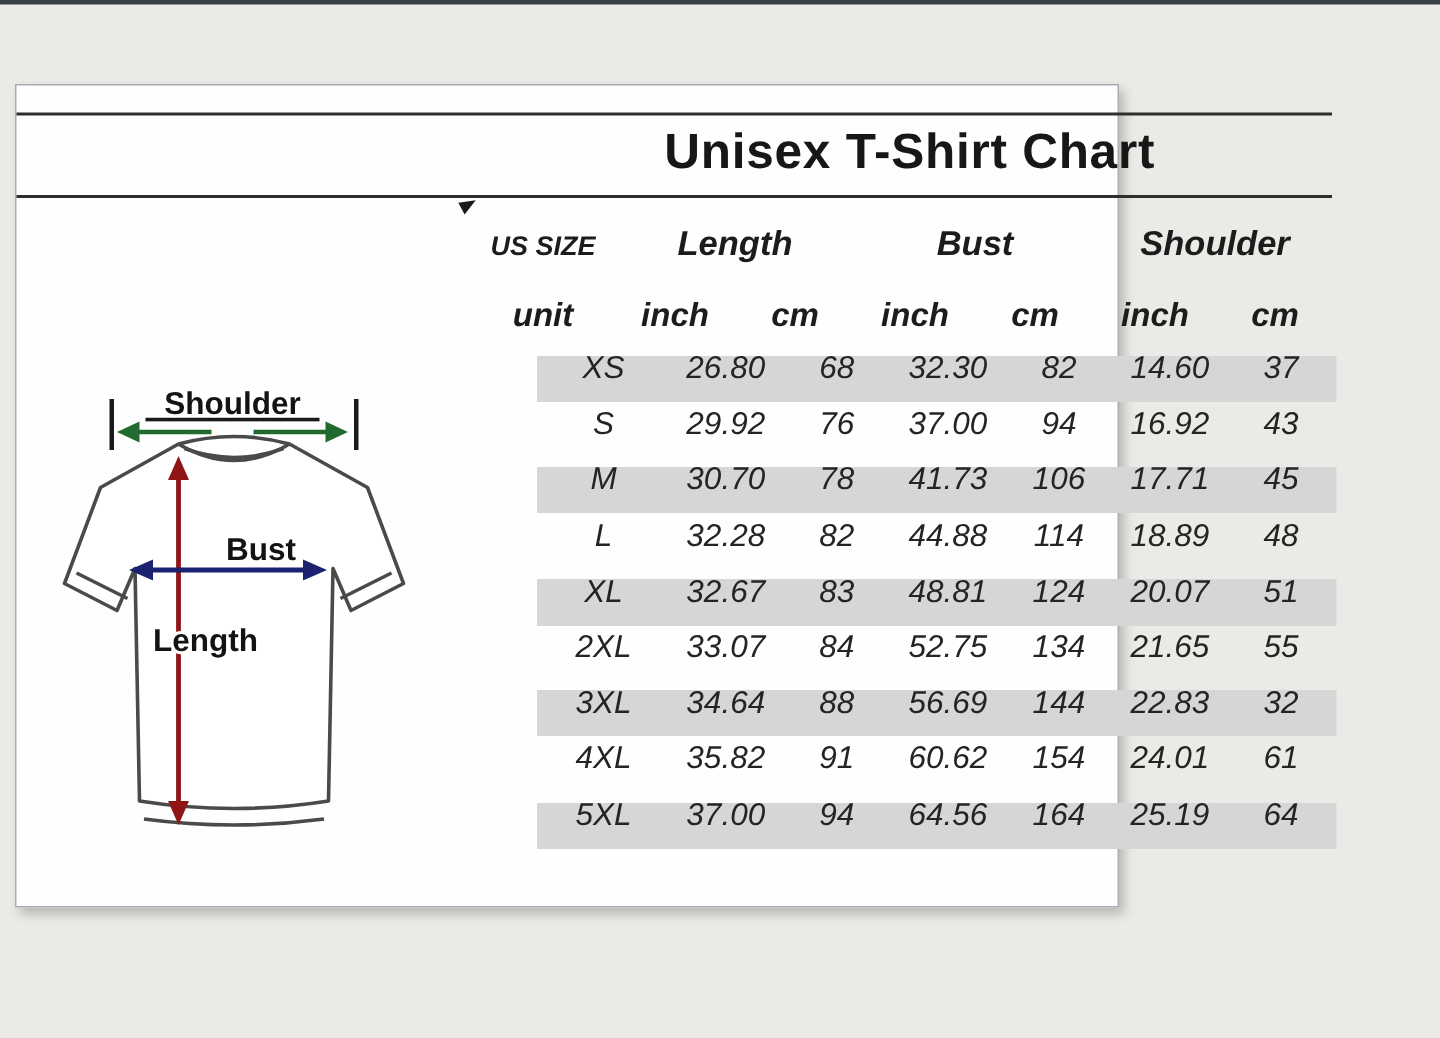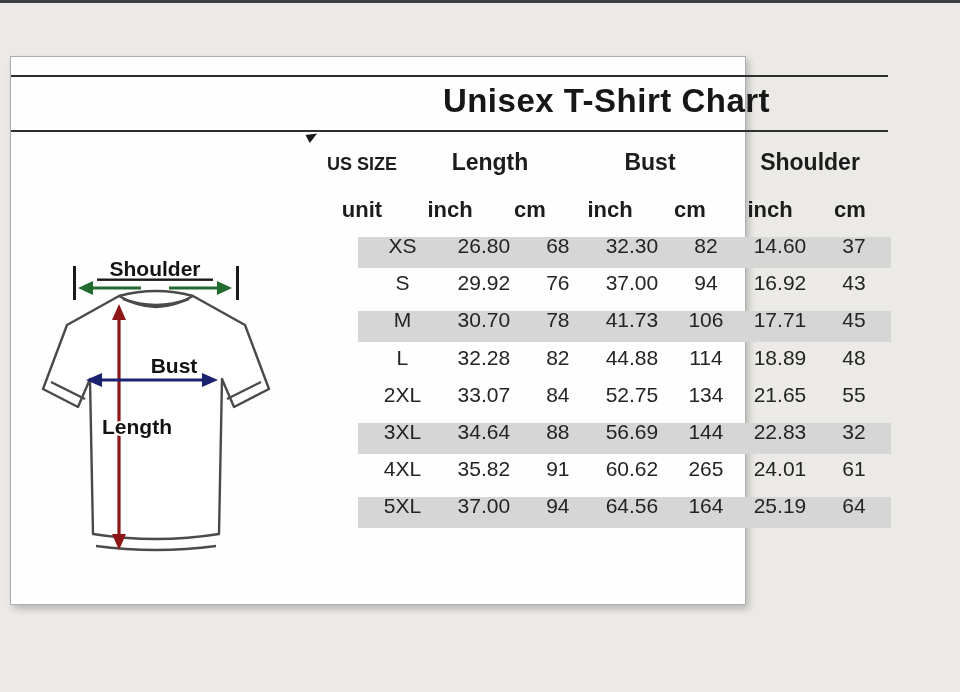--- a/index.html
+++ b/index.html
@@ -43,7 +43,7 @@
   }
   
   .size-table {
-    position:absolute; left:303px; top:84px; width:577px;
+    position:absolute; left:303px; top:84px; width:577px;font-style:italic;
   }
   .t-row { display:flex; }
   .g-row { height:56px; align-items:flex-start; padding-top:8px; }

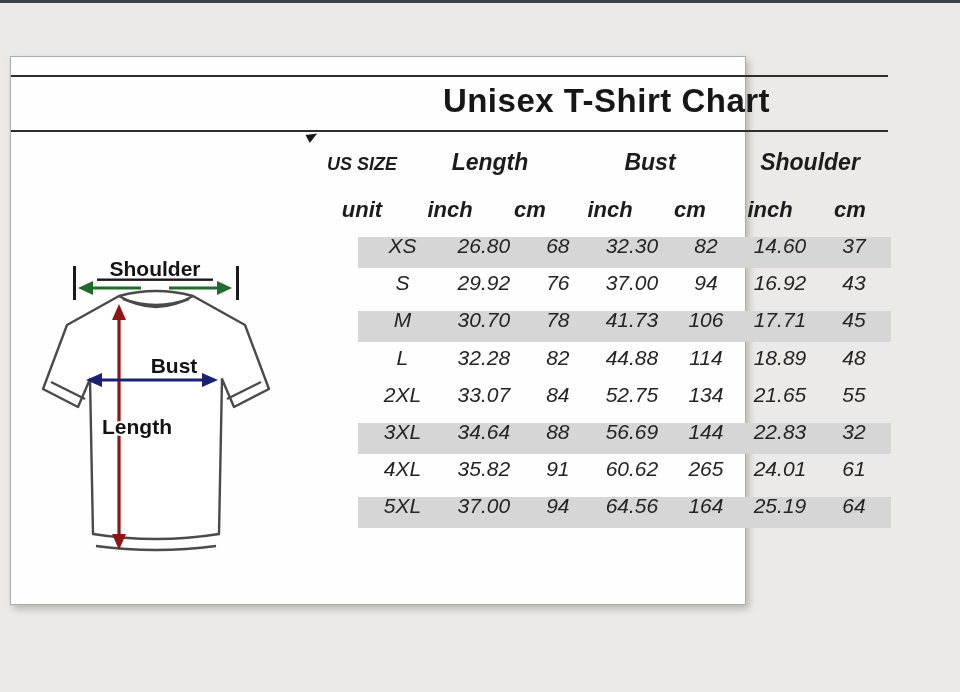--- a/index.html
+++ b/index.html
@@ -175,6 +175,15 @@
           <div class="d-cell col-val">18.89</div>
           <div class="d-cell col-val">48</div>
         </div>
+        <div class="t-row d-row striped">
+          <div class="d-cell col-size">XL</div>
+          <div class="d-cell col-val">32.67</div>
+          <div class="d-cell col-val">83</div>
+          <div class="d-cell col-val">48.81</div>
+          <div class="d-cell col-val">124</div>
+          <div class="d-cell col-val">20.07</div>
+          <div class="d-cell col-val">51</div>
+        </div>
         <div class="t-row d-row">
           <div class="d-cell col-size">2XL</div>
           <div class="d-cell col-val">33.07</div>

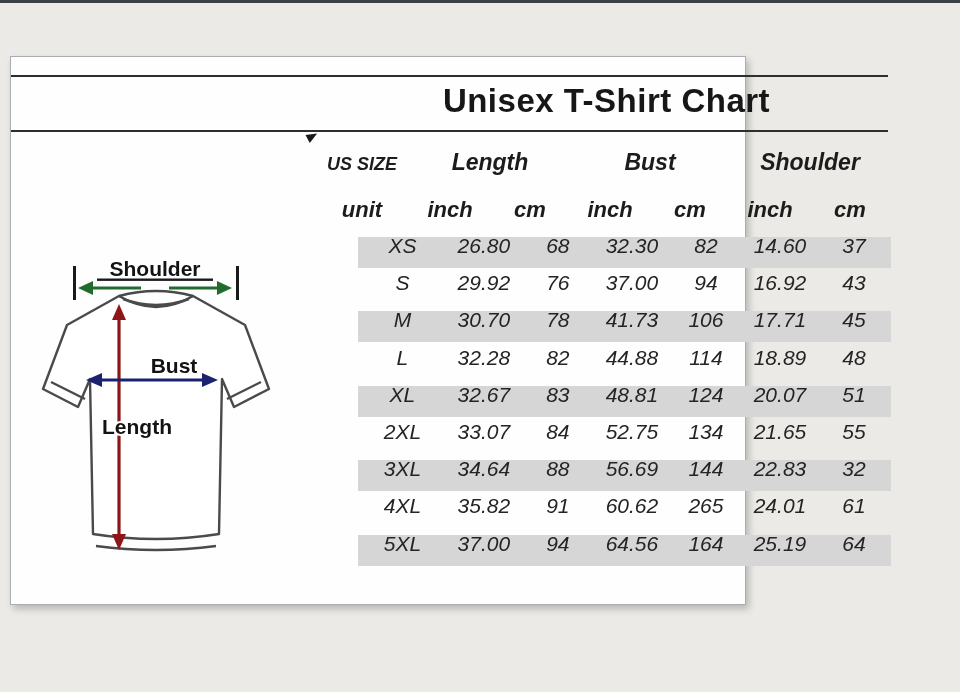--- a/index.html
+++ b/index.html
@@ -207,7 +207,7 @@
           <div class="d-cell col-val">35.82</div>
           <div class="d-cell col-val">91</div>
           <div class="d-cell col-val">60.62</div>
-          <div class="d-cell col-val">265</div>
+          <div class="d-cell col-val">154</div>
           <div class="d-cell col-val">24.01</div>
           <div class="d-cell col-val">61</div>
         </div>

